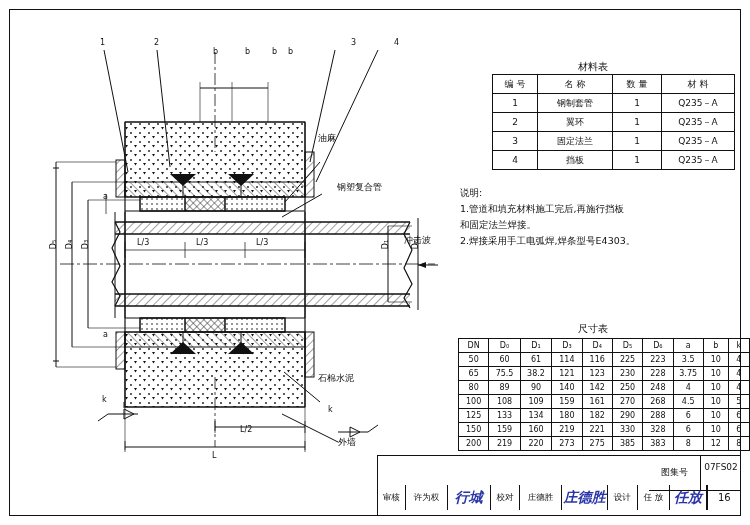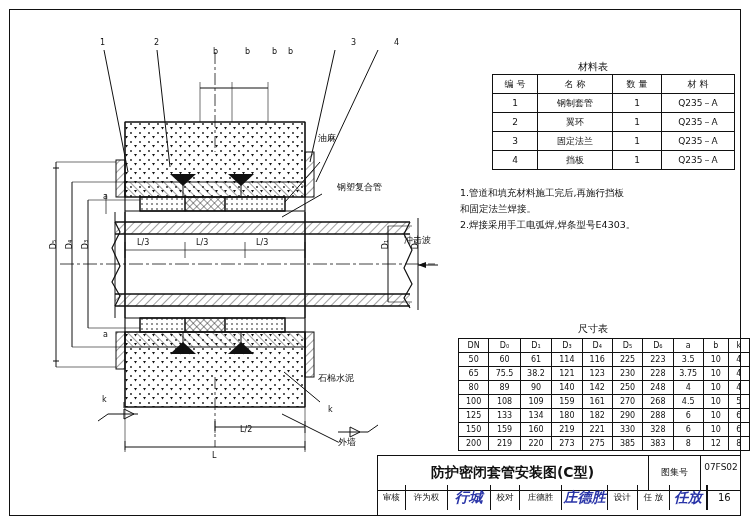--- a/index.html
+++ b/index.html
@@ -83,6 +83,7 @@
     </table>
 
   <div class="notes">
+    <div>说明:</div>
     <div>1.管道和填充材料施工完后,再施行挡板</div>
     <div>和固定法兰焊接。</div>
     <div>2.焊接采用手工电弧焊,焊条型号E4303。</div>

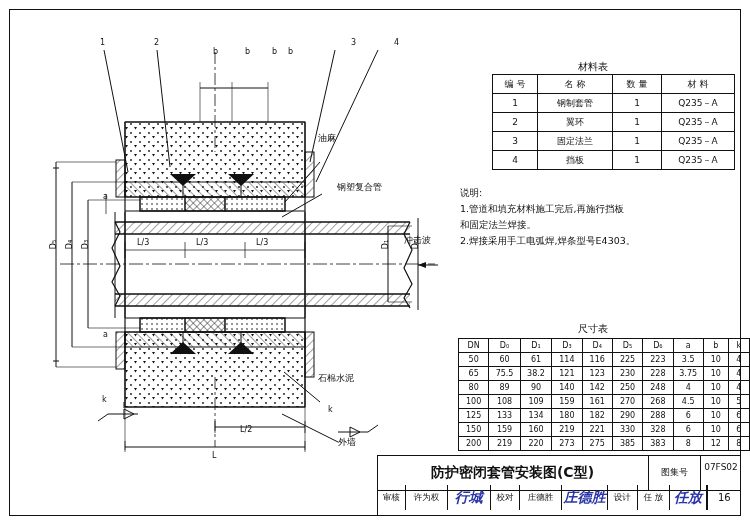--- a/index.html
+++ b/index.html
@@ -378,7 +378,6 @@
   <div class="lbl-cn" style="left:338px;top:437px;">外墙</div>
 
   <div class="tb"></div>
-  <div class="tb-title">防护密闭套管安装图(C型)</div>
   <div class="tb-code-label">图集号</div>
   <div class="tb-code">07FS02</div>
 

